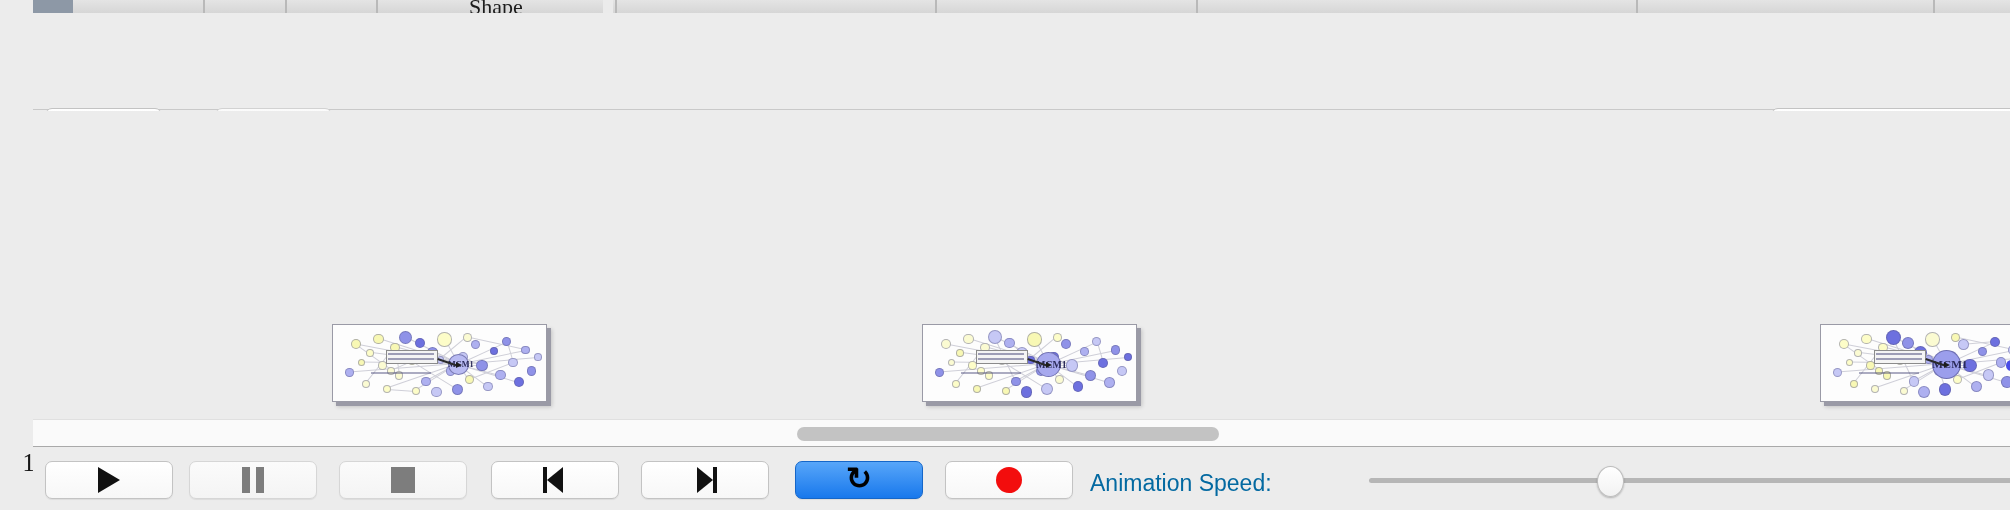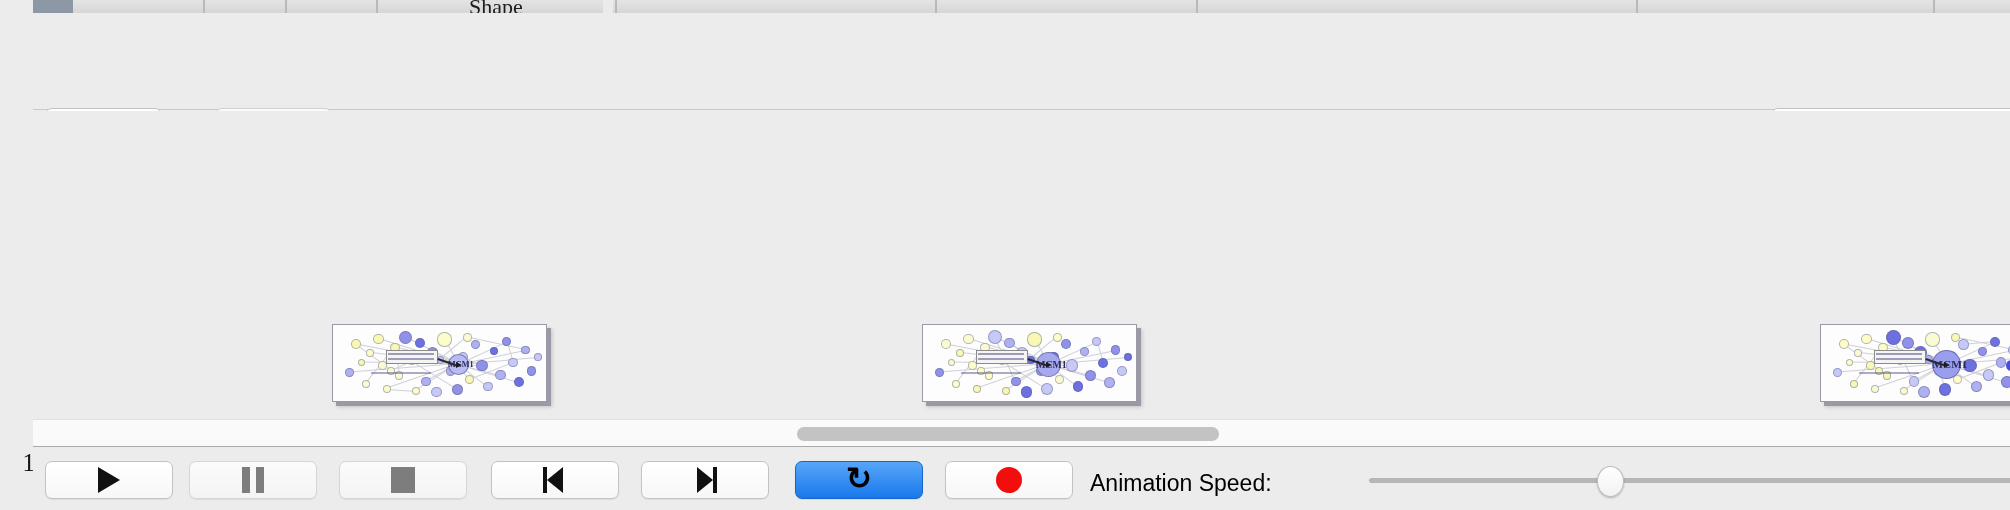--- a/index.html
+++ b/index.html
@@ -148,7 +148,7 @@
   .ico-rec { width: 26px; height: 26px; border-radius: 50%; background: #f30d0d; }
 
   .speed-label {
-    position: absolute; top: 22px; left: 1057px; font-size: 23px; color: #000000;
+    position: absolute; top: 22px; left: 1057px; font-size: 23px; color: #0369a1;
     white-space: nowrap;
   }
   .slider-wrap { position: absolute; top: 13px; left: 1336px; width: 652px; height: 38px; }

